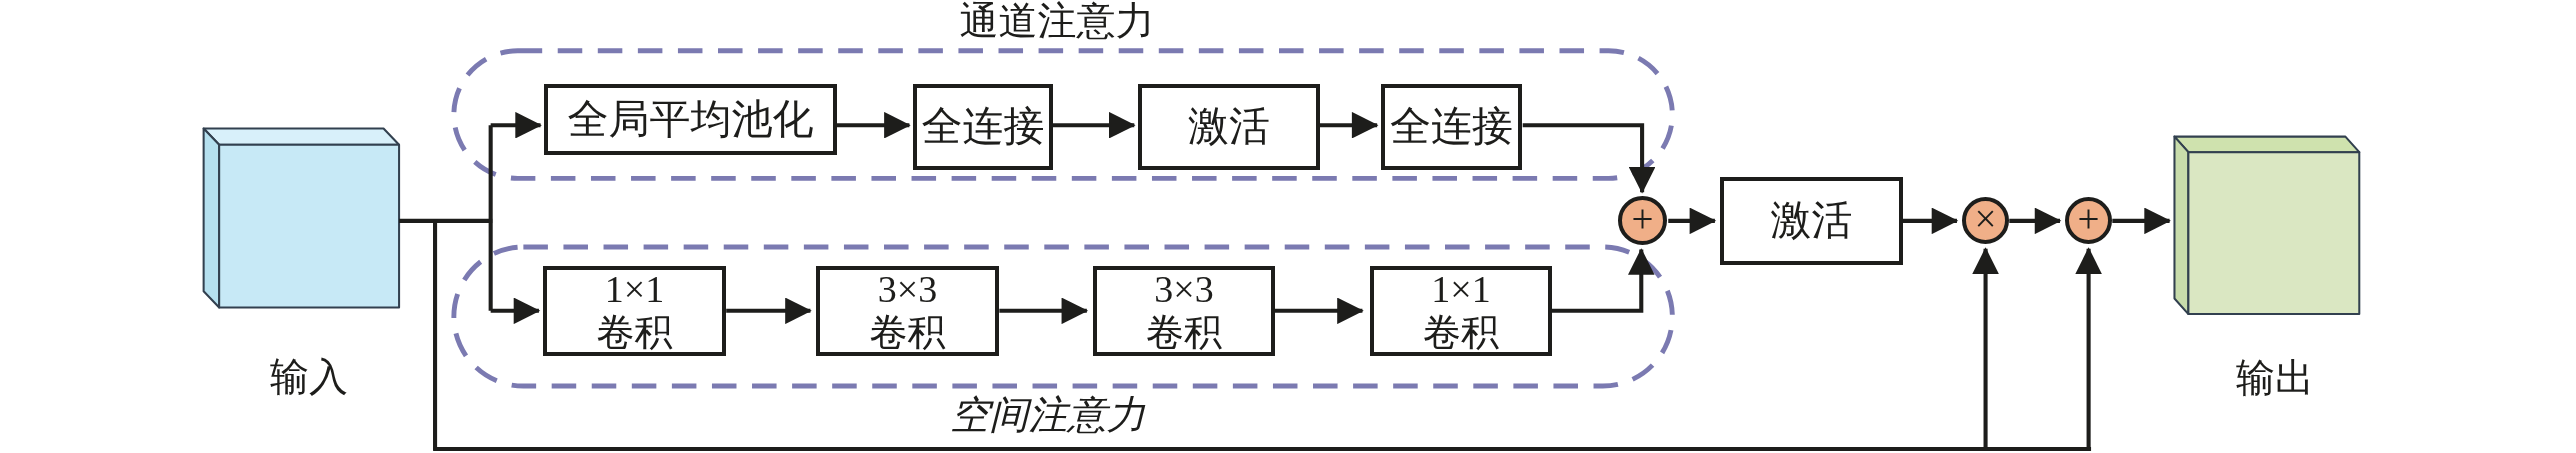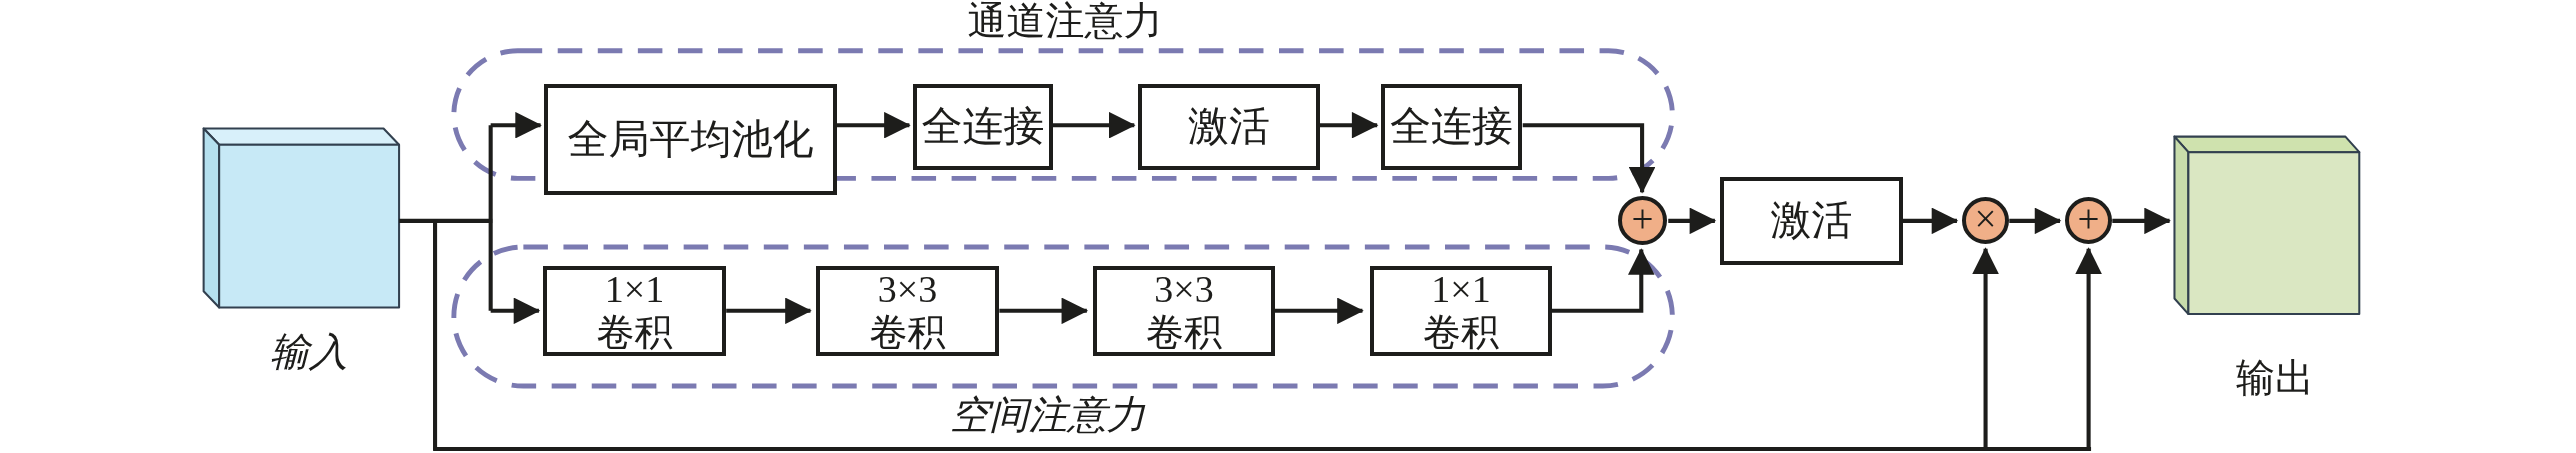--- a/index.html
+++ b/index.html
@@ -107,7 +107,7 @@
     </g>
   </svg>
 
-  <div class="caption" style="left:1057px; top:0px;margin-left:8px;">通道注意力</div>
+  <div class="caption" style="left:1057px; top:0px;">通道注意力</div>
   <div class="caption" style="left:1048px; top:394px;font-style:italic;">空间注意力</div>
 
   <div class="caption" style="left:309px; top:331px;font-style:italic;">输入</div>

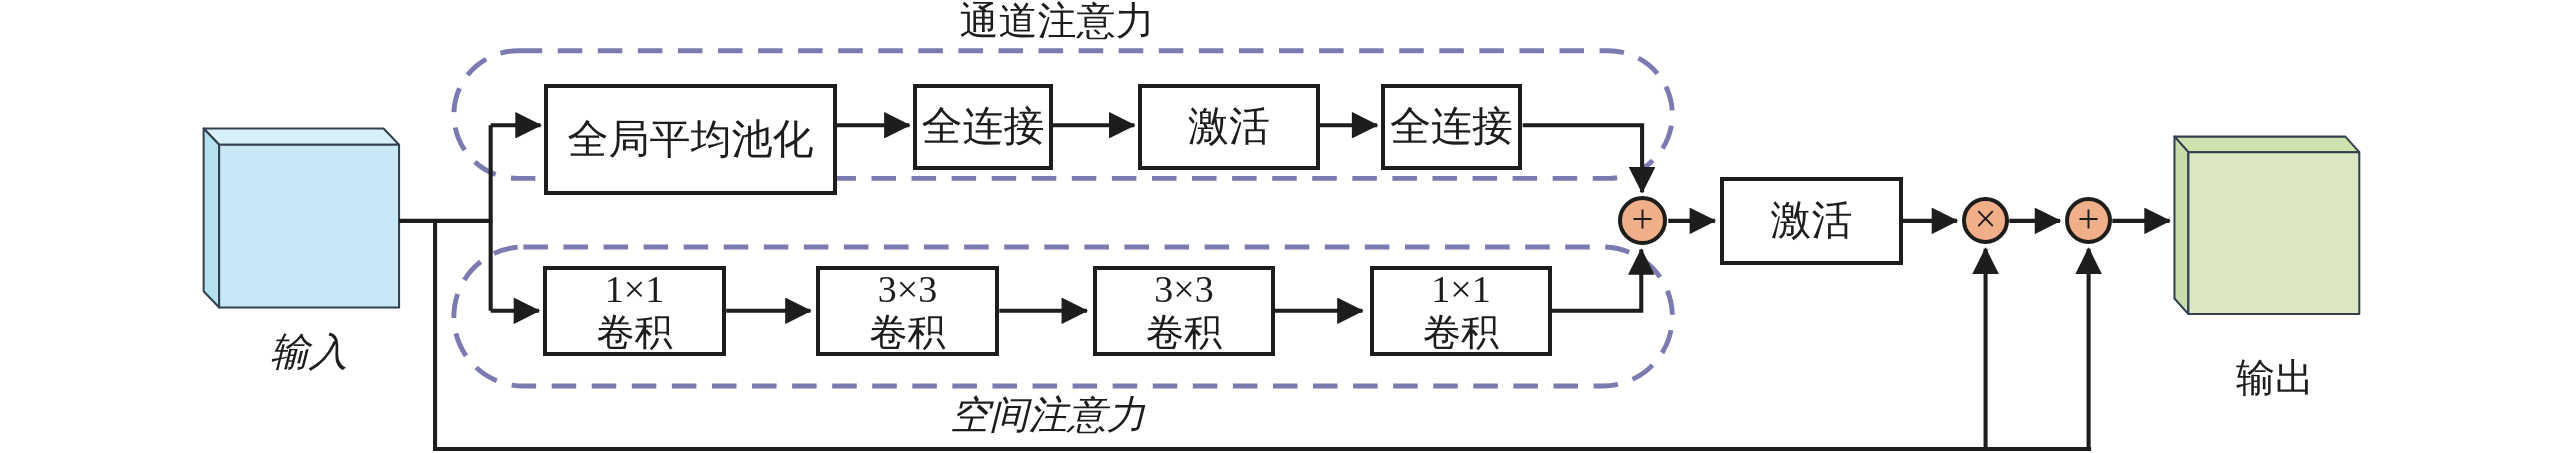--- a/index.html
+++ b/index.html
@@ -113,7 +113,7 @@
   <div class="caption" style="left:309px; top:331px;font-style:italic;">输入</div>
   <div class="caption" style="left:2275px; top:357px;">输出</div>
 
-  <div class="node" style="left:544px; top:84px; width:293px; height:111px;">全局平均池化</div>
+  <div class="node" style="left:544px; top:84px; width:293px; height:71px;">全局平均池化</div>
   <div class="node" style="left:913px; top:84px; width:140px; height:86px;">全连接</div>
   <div class="node" style="left:1138px; top:84px; width:182px; height:86px;">激活</div>
   <div class="node" style="left:1381px; top:84px; width:141px; height:86px;">全连接</div>

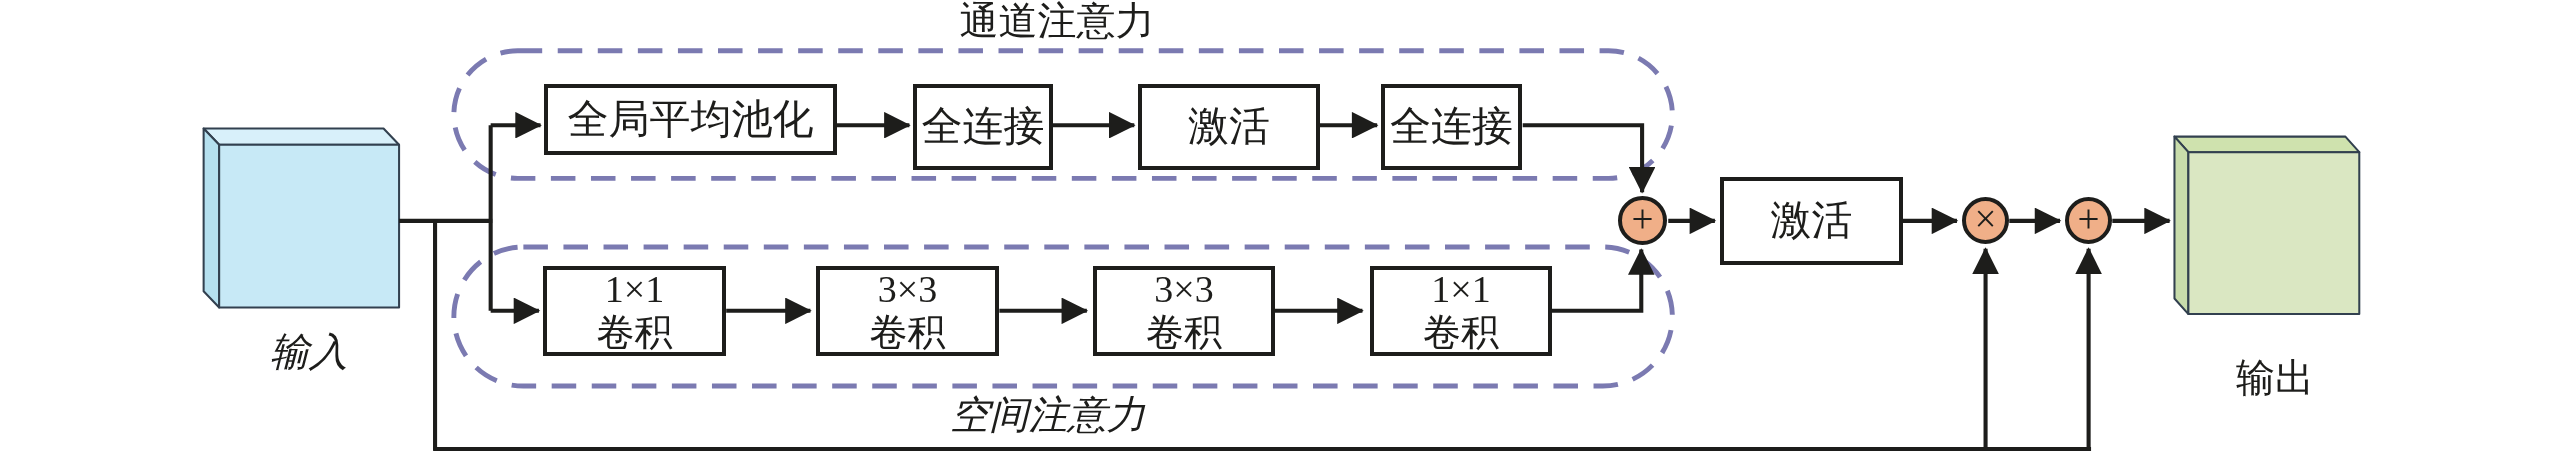--- a/index.html
+++ b/index.html
@@ -110,7 +110,7 @@
   <div class="caption" style="left:1057px; top:0px;">通道注意力</div>
   <div class="caption" style="left:1048px; top:394px;font-style:italic;">空间注意力</div>
 
-  <div class="caption" style="left:309px; top:331px;font-style:italic;">输入</div>
+  <div class="caption" style="left:309px; top:356px;">输入</div>
   <div class="caption" style="left:2275px; top:357px;">输出</div>
 
   <div class="node" style="left:544px; top:84px; width:293px; height:71px;">全局平均池化</div>

